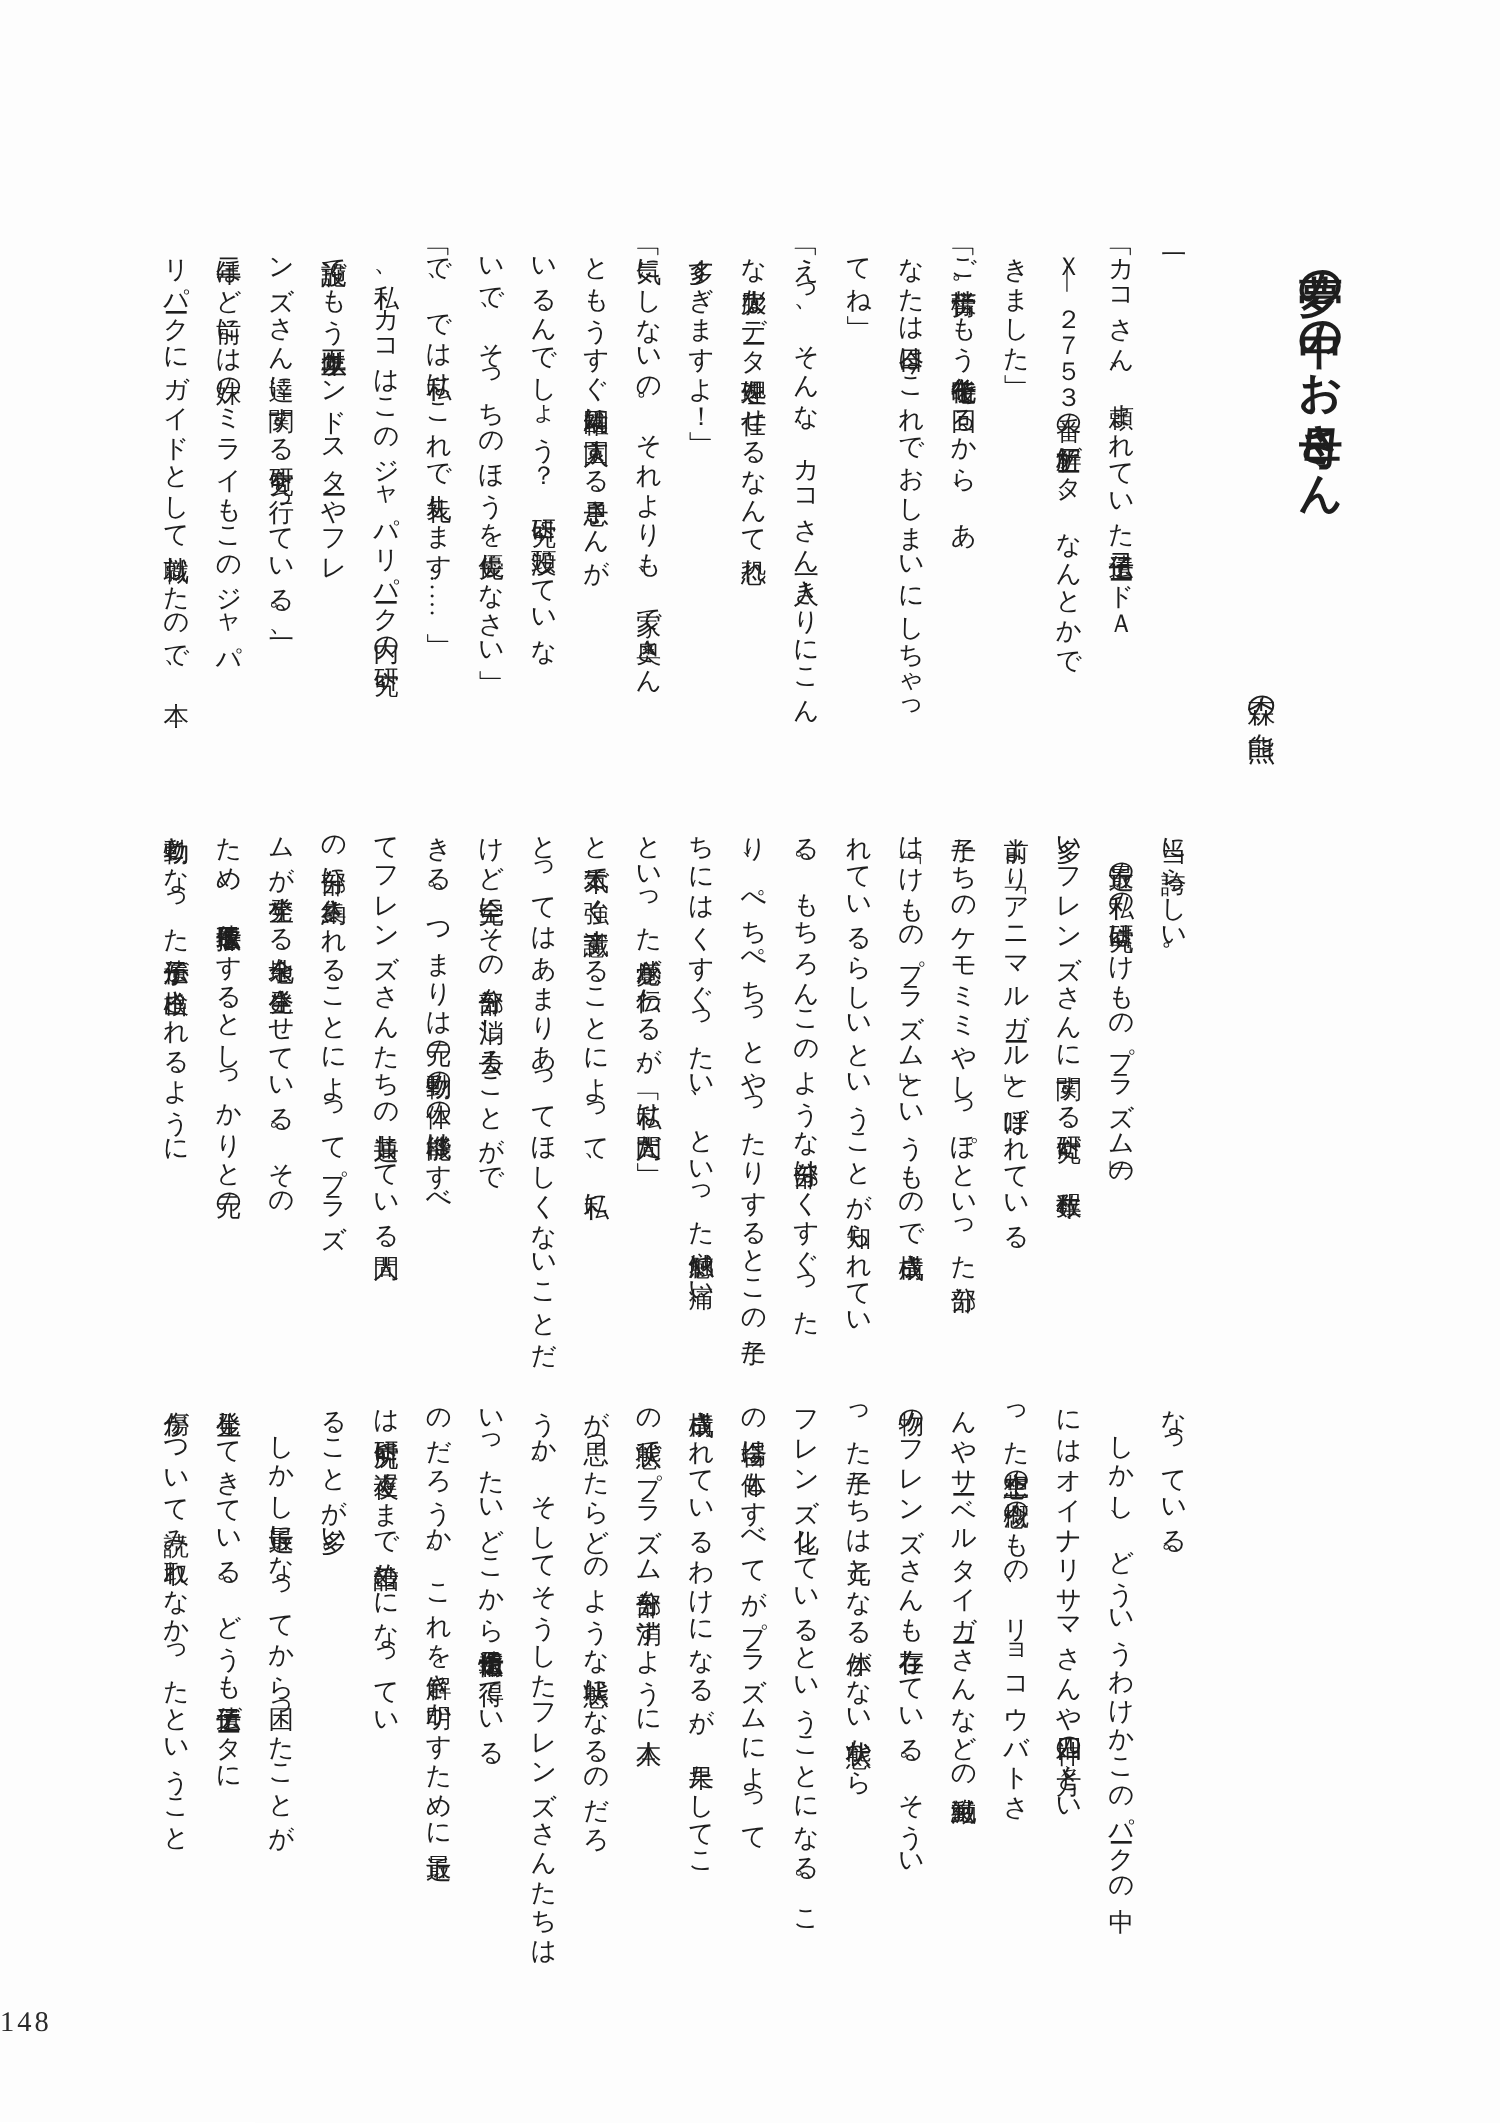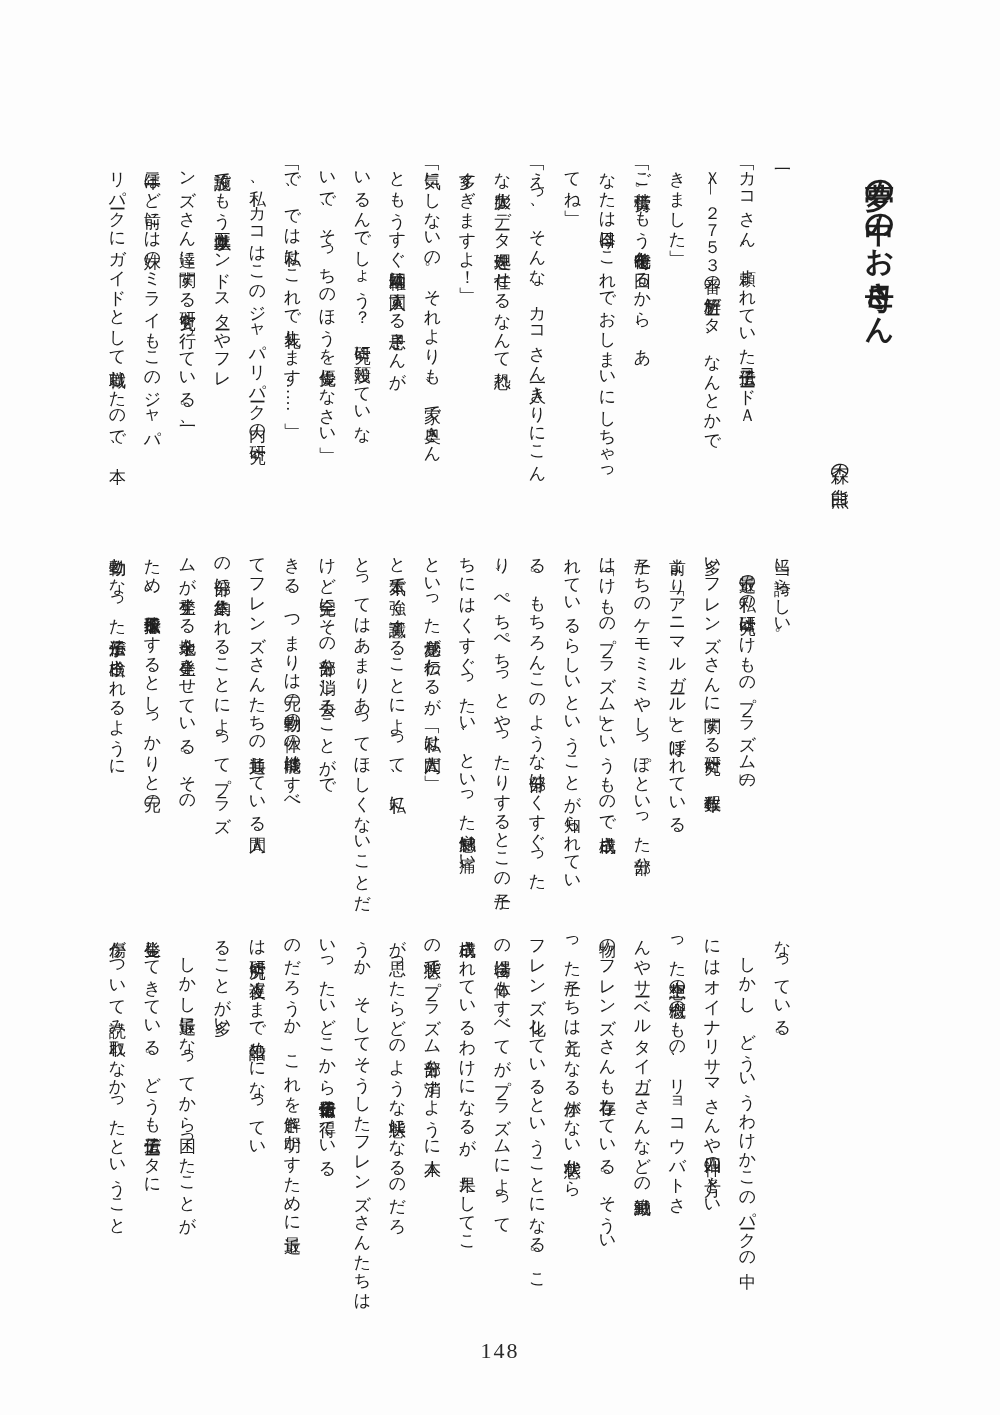--- a/index.html
+++ b/index.html
@@ -63,8 +63,8 @@
     top: 1338px;
     left: 0;
     width: 100%;
-    text-align: center;
-    font-size: 22px;
+    text-align: left;
+    font-size: 19px;
     letter-spacing: 2px;
     color: #2a2a2a;
   }

